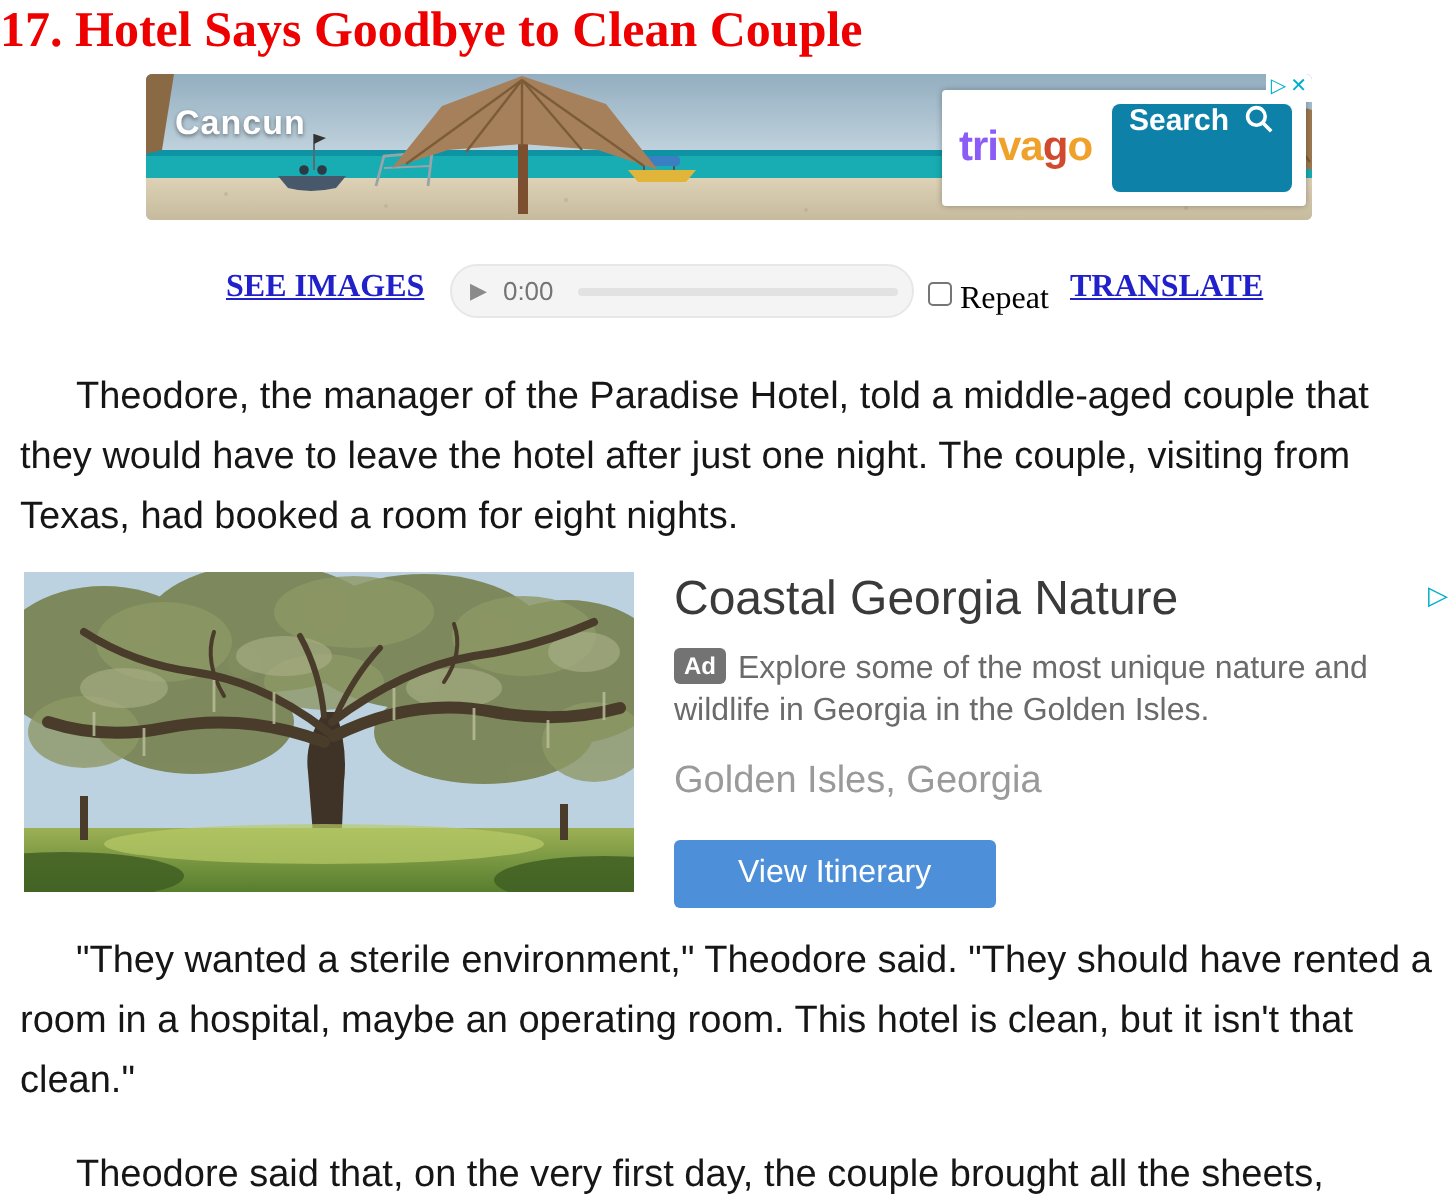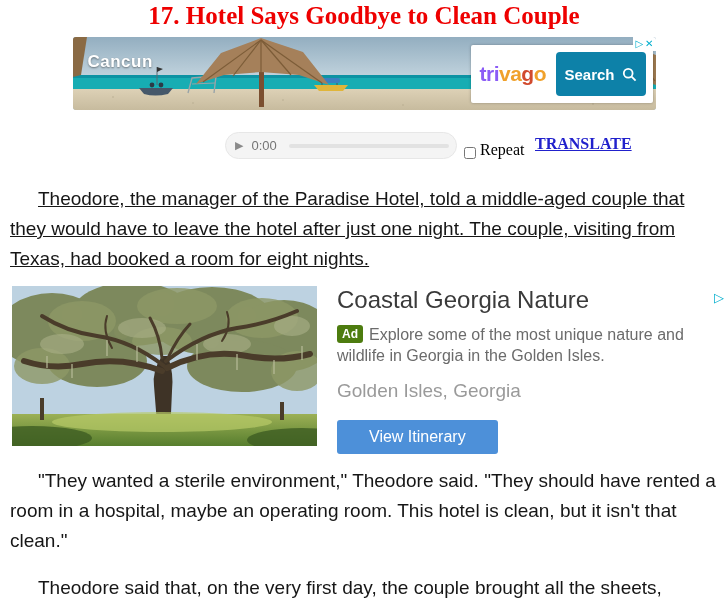--- a/index.html
+++ b/index.html
@@ -10,7 +10,7 @@
   .page-title {
     font-family:"Liberation Serif", serif;
     font-weight:bold; font-size:25px; color:#ee0000;
-    text-align:center; margin-top:2px;
+    text-align:left; margin-top:2px;
   }
 
   

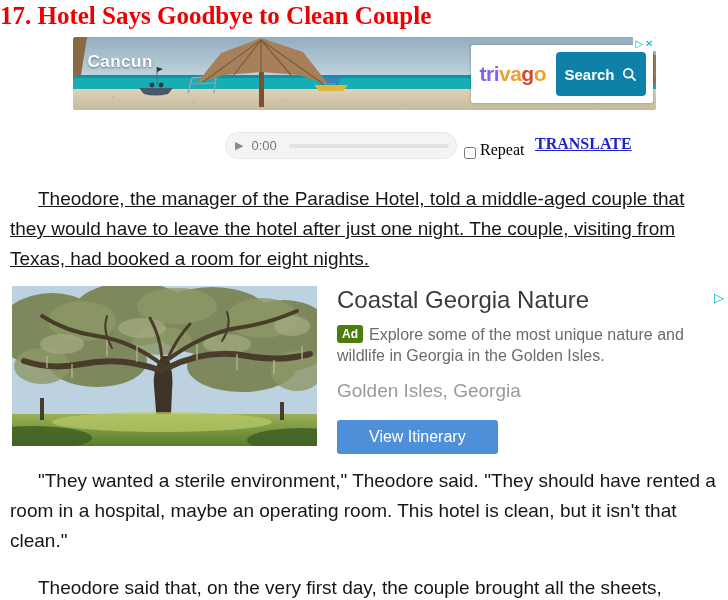--- a/index.html
+++ b/index.html
@@ -39,7 +39,7 @@
     position:absolute; right:7px; top:7px; width:90px; height:44px;
     background:#0d81a8; border:none; border-radius:4px;
     color:#fff; font-size:15px; font-weight:bold;
-    display:flex; align-items:center; justify-content:center; gap:7px;
+    display:flex; justify-content:center; gap:7px;
     font-family:"Liberation Sans", sans-serif; cursor:pointer;
   }
   .adchoices-box {

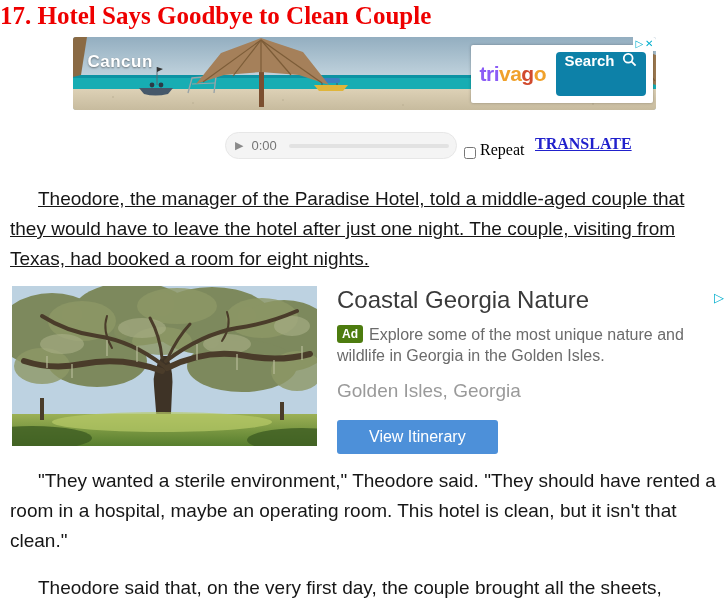--- a/index.html
+++ b/index.html
@@ -187,6 +187,7 @@
 </div>
 
 <div class="toolbar">
+  <a class="tb-link see-images">SEE IMAGES</a>
   <div class="player">
     <button class="play-btn">▶</button>
     <span class="time">0:00</span>

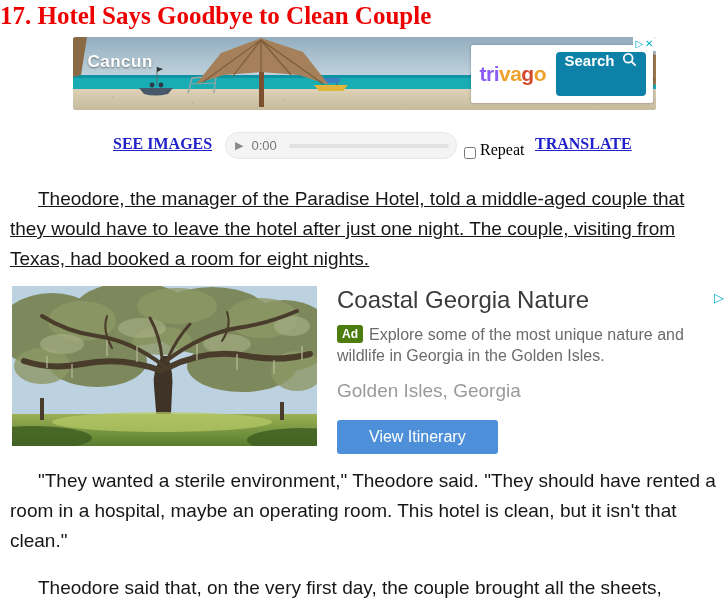--- a/index.html
+++ b/index.html
@@ -69,7 +69,7 @@
     margin-left:12px; width:160px; height:4px;
     background:#e2e2e2; border-radius:2px; cursor:pointer;
   }
-  .repeat-group { position:absolute; left:464px; top:9px; display:flex; align-items:flex-end; }
+  .repeat-group { position:absolute; left:464px; top:9px; display:flex; align-items:flex-start; }
   .repeat-group input { width:12px; height:12px; cursor:pointer; }
   .repeat-label { font-family:"Liberation Serif", serif; font-size:16px; color:#000; margin-left:4px; }
 

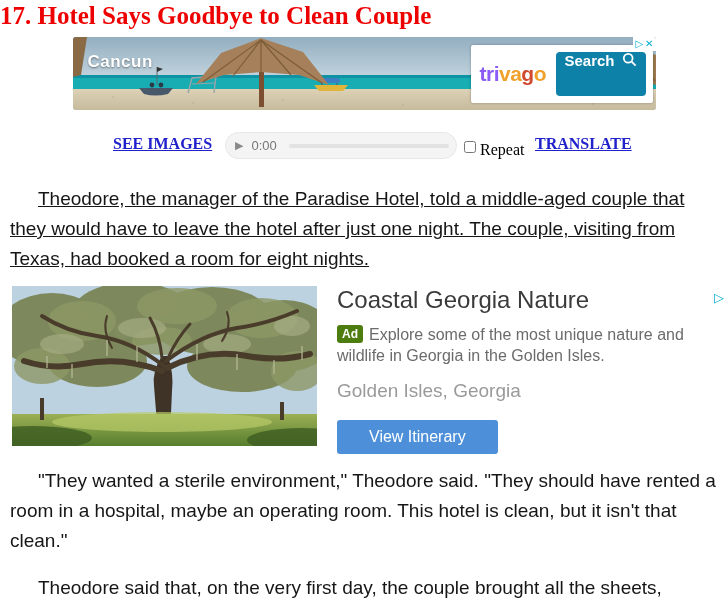--- a/index.html
+++ b/index.html
@@ -78,7 +78,7 @@
     padding:0 10px; font-size:19px; line-height:30px; color:#161616;
     text-indent:28px;
   }
-  .p1 { margin-top:20px;text-decoration:underline; }
+  .p1 { margin-top:20px; }
   .p2 { margin-top:20px; }
   .p3 { margin-top:17px; }
 

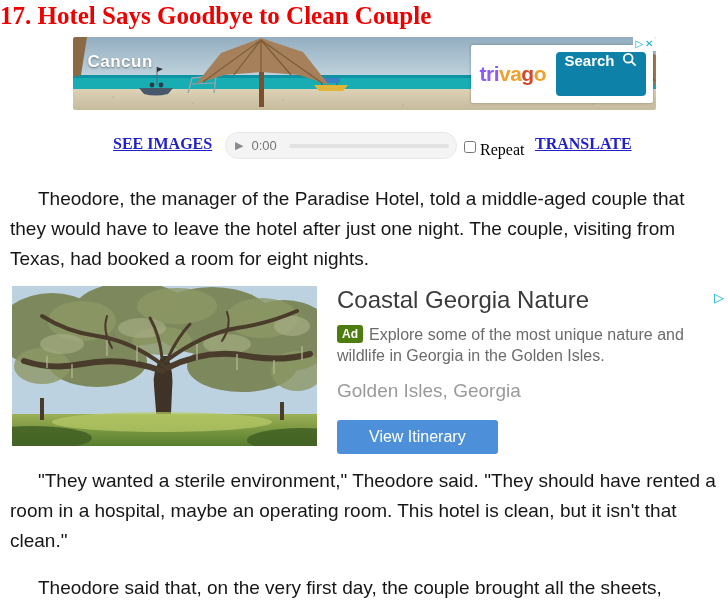--- a/index.html
+++ b/index.html
@@ -89,7 +89,7 @@
   .ad-title { font-size:24px; font-weight:400; color:#3a3a3a; line-height:24px; cursor:pointer; }
   .ad-desc { margin-top:12px; font-size:16px; line-height:21px; color:#6b6b6b; }
   .ad-badge {
-    display:inline-block; background:#4d7c0f; color:#fff;
+    display:inline-block; background:#737373; color:#fff;
     font-size:12px; font-weight:bold; line-height:16px;
     padding:1px 5px; border-radius:3px; margin-right:6px;
     vertical-align:2px;

